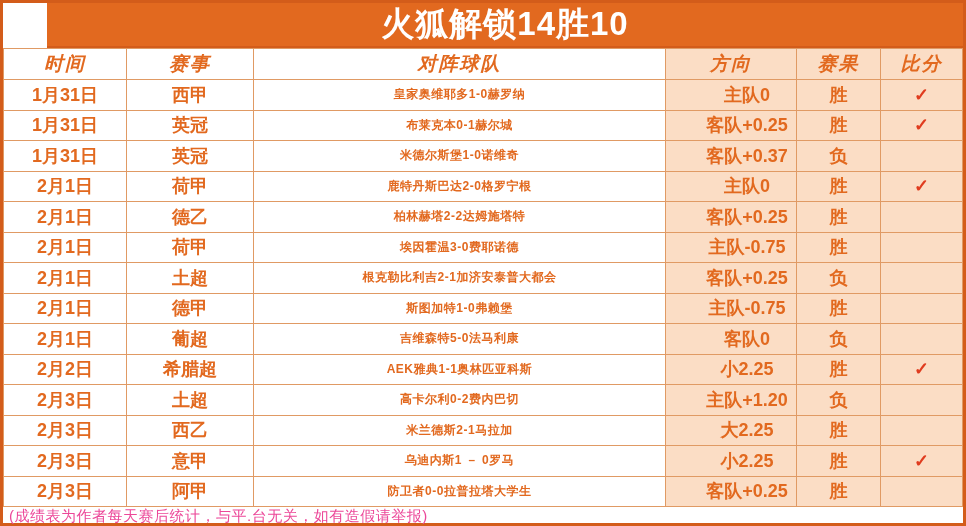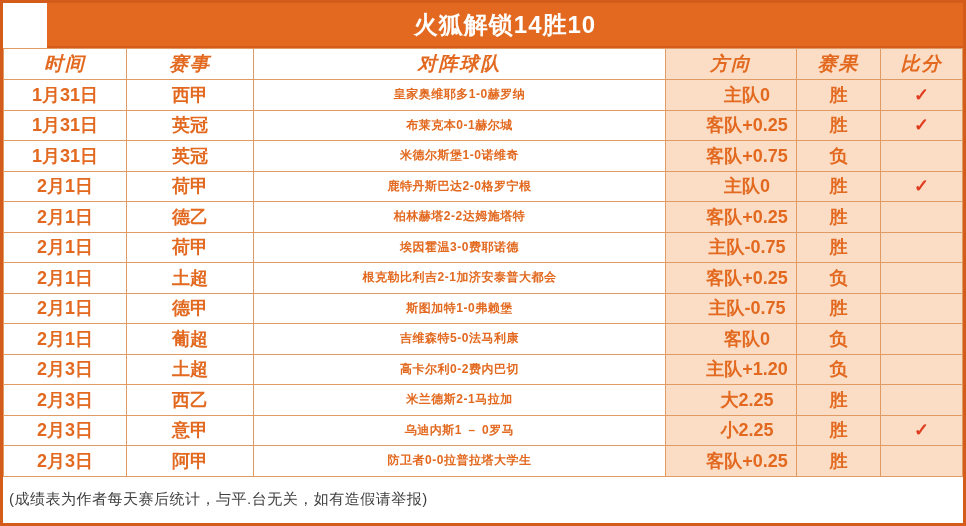--- a/index.html
+++ b/index.html
@@ -29,7 +29,7 @@
     display: flex;
     align-items: center;
     justify-content: center;
-    font-size: 24px;
+    font-size: 33px;
     font-weight: bold;
     letter-spacing: 1px;
     flex: 0 0 auto;

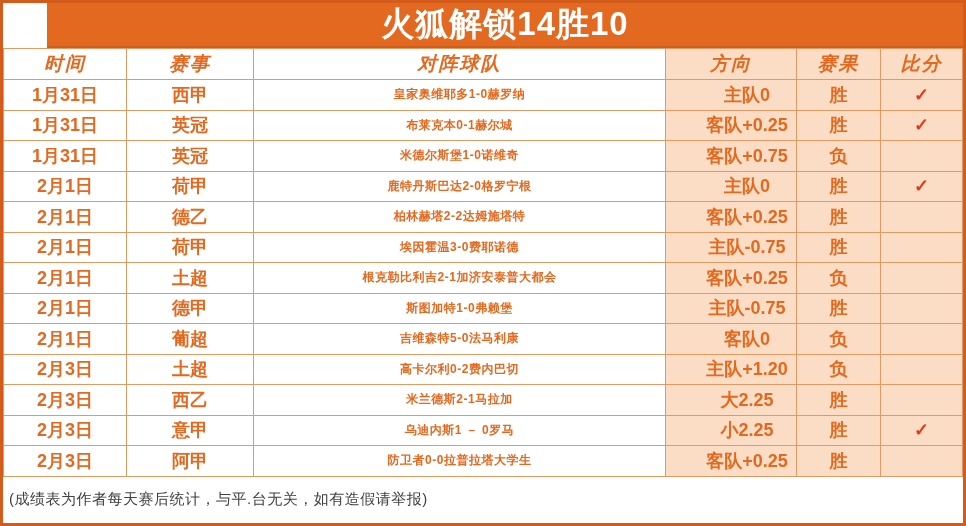--- a/index.html
+++ b/index.html
@@ -149,7 +149,7 @@
         <td>1月31日</td>
         <td>英冠</td>
         <td class="match">米德尔斯堡1-0诺维奇</td>
-        <td class="dir">客队+0.75</td>
+        <td class="dir">客队+0.37</td>
         <td class="res">负</td>
         <td class="score"></td>
       </tr>

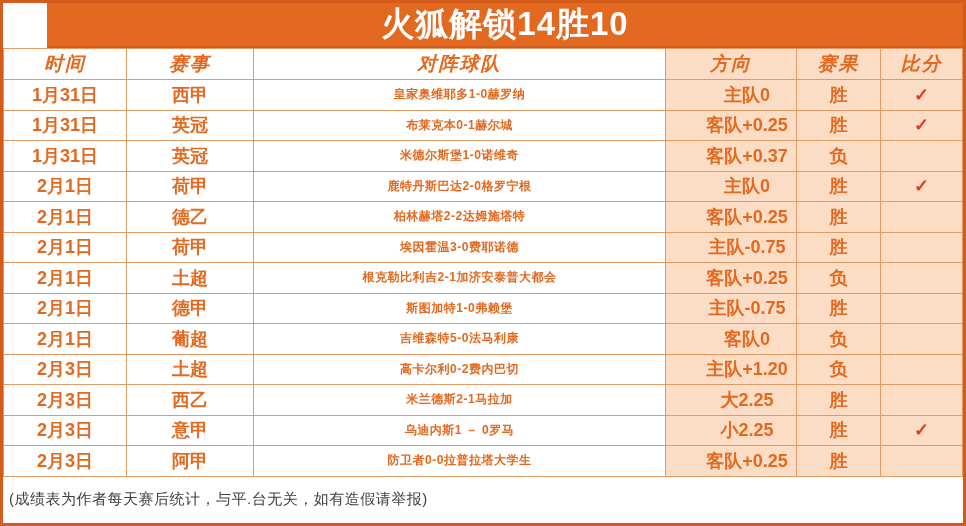--- a/index.html
+++ b/index.html
@@ -202,6 +202,14 @@
         <td class="score"></td>
       </tr>
       <tr>
+        <td>2月2日</td>
+        <td>希腊超</td>
+        <td class="match">AEK雅典1-1奥林匹亚科斯</td>
+        <td class="dir">小2.25</td>
+        <td class="res">胜</td>
+        <td class="score">✓</td>
+      </tr>
+      <tr>
         <td>2月3日</td>
         <td>土超</td>
         <td class="match">高卡尔利0-2费内巴切</td>

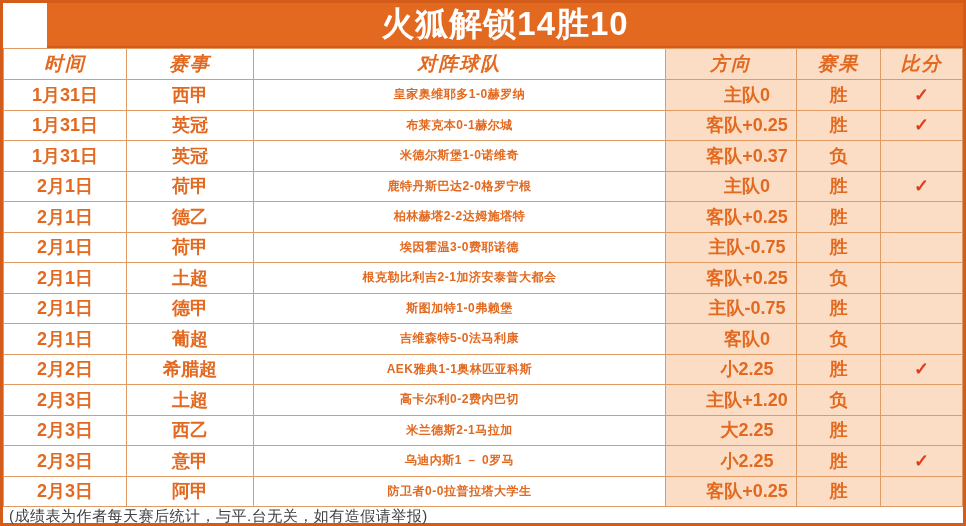--- a/index.html
+++ b/index.html
@@ -97,7 +97,7 @@
     align-items: center;
     padding-left: 6px;
     font-size: 15px;
-    color: #404040;
+    color: #ec4899;
     font-weight: normal;
     letter-spacing: 0.5px;
   }

